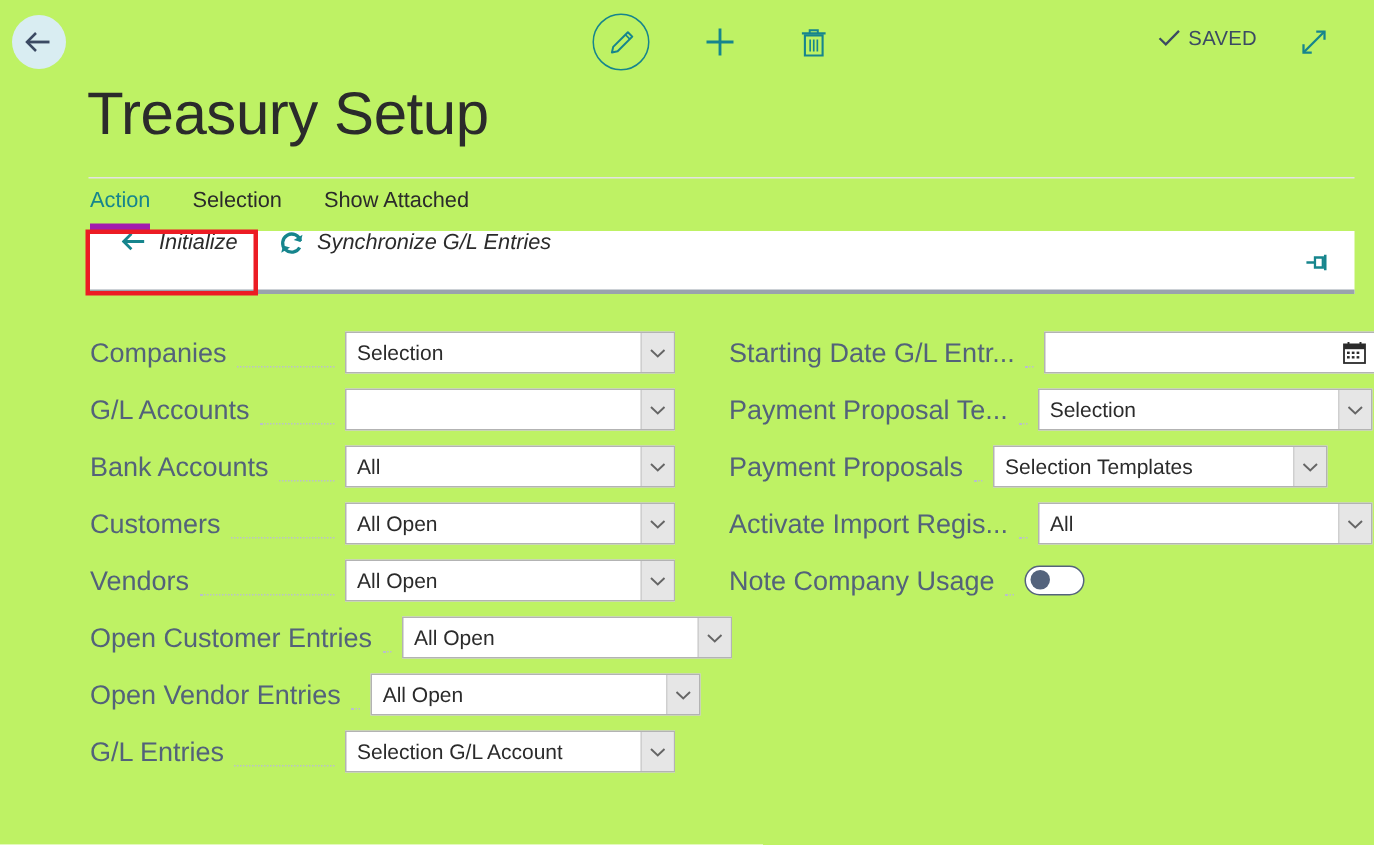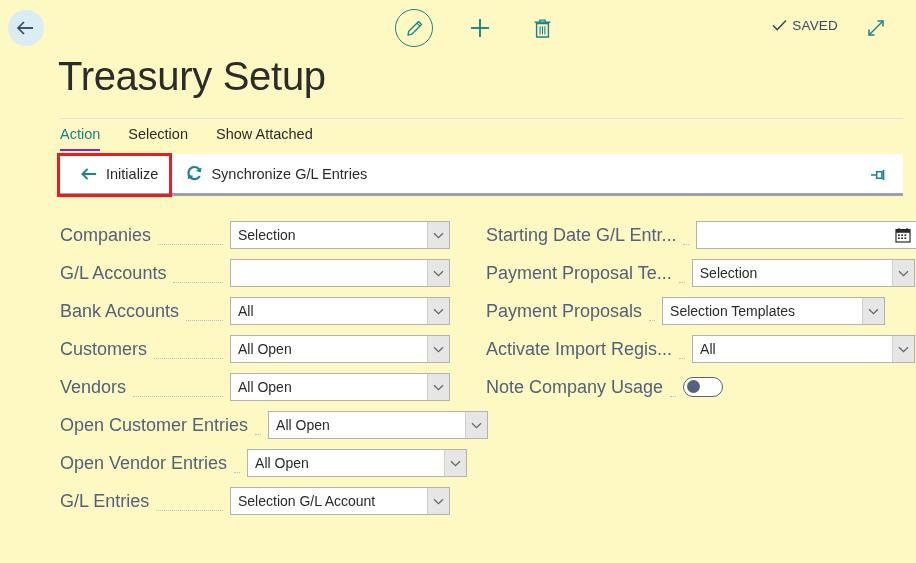--- a/index.html
+++ b/index.html
@@ -12,7 +12,7 @@
   #app {
     position: relative;
     width: 916px; height: 563px;
-    background: #fef9c3;
+    background: #bef264;
   }
 
   

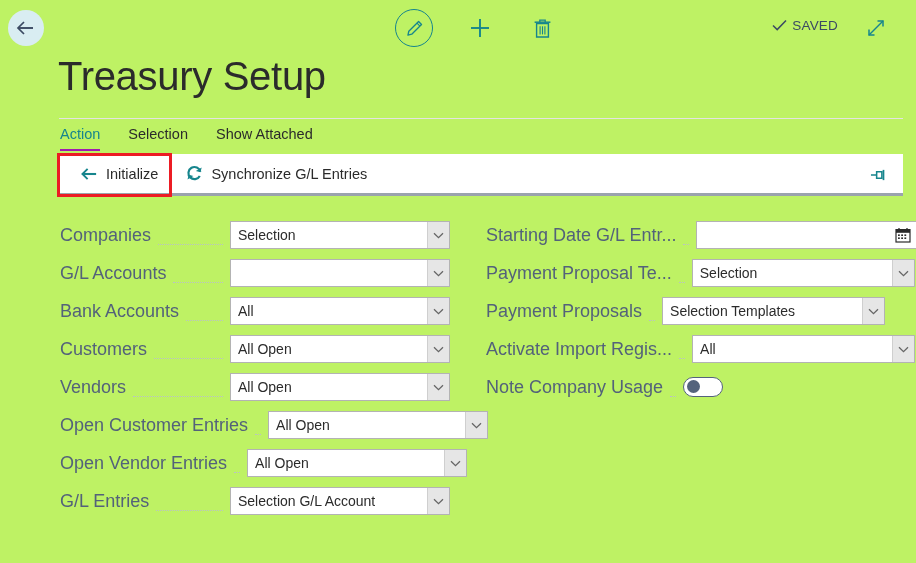--- a/index.html
+++ b/index.html
@@ -86,7 +86,7 @@
     cursor: pointer;
     white-space: nowrap;
   }
-  .tab.active { color: #16858d; border-bottom: 2px solid #a21caf; }
+  .tab.active { color: #16858d; border-bottom: 8px solid #a21caf; }
 
   
   .ribbon {

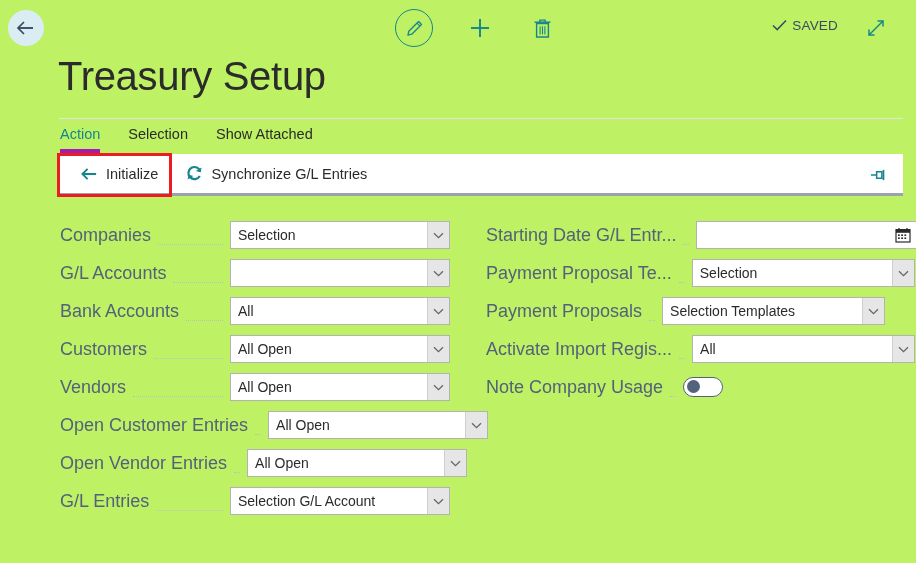--- a/index.html
+++ b/index.html
@@ -97,10 +97,10 @@
     display: flex; align-items: center;
   }
   .ribbon-item {
-    display: flex; align-items: center; gap: 8px;
+    display: flex; gap: 8px;
     height: 39px; padding: 0 14px;
     font-size: 14.5px; color: #2b2b2b;
-    cursor: pointer; white-space: nowrap;
+    cursor: pointer; white-space: nowrap; font-style: italic;
   }
   .ribbon-item.first { margin-left: 8px; }
   .highlight-box {

